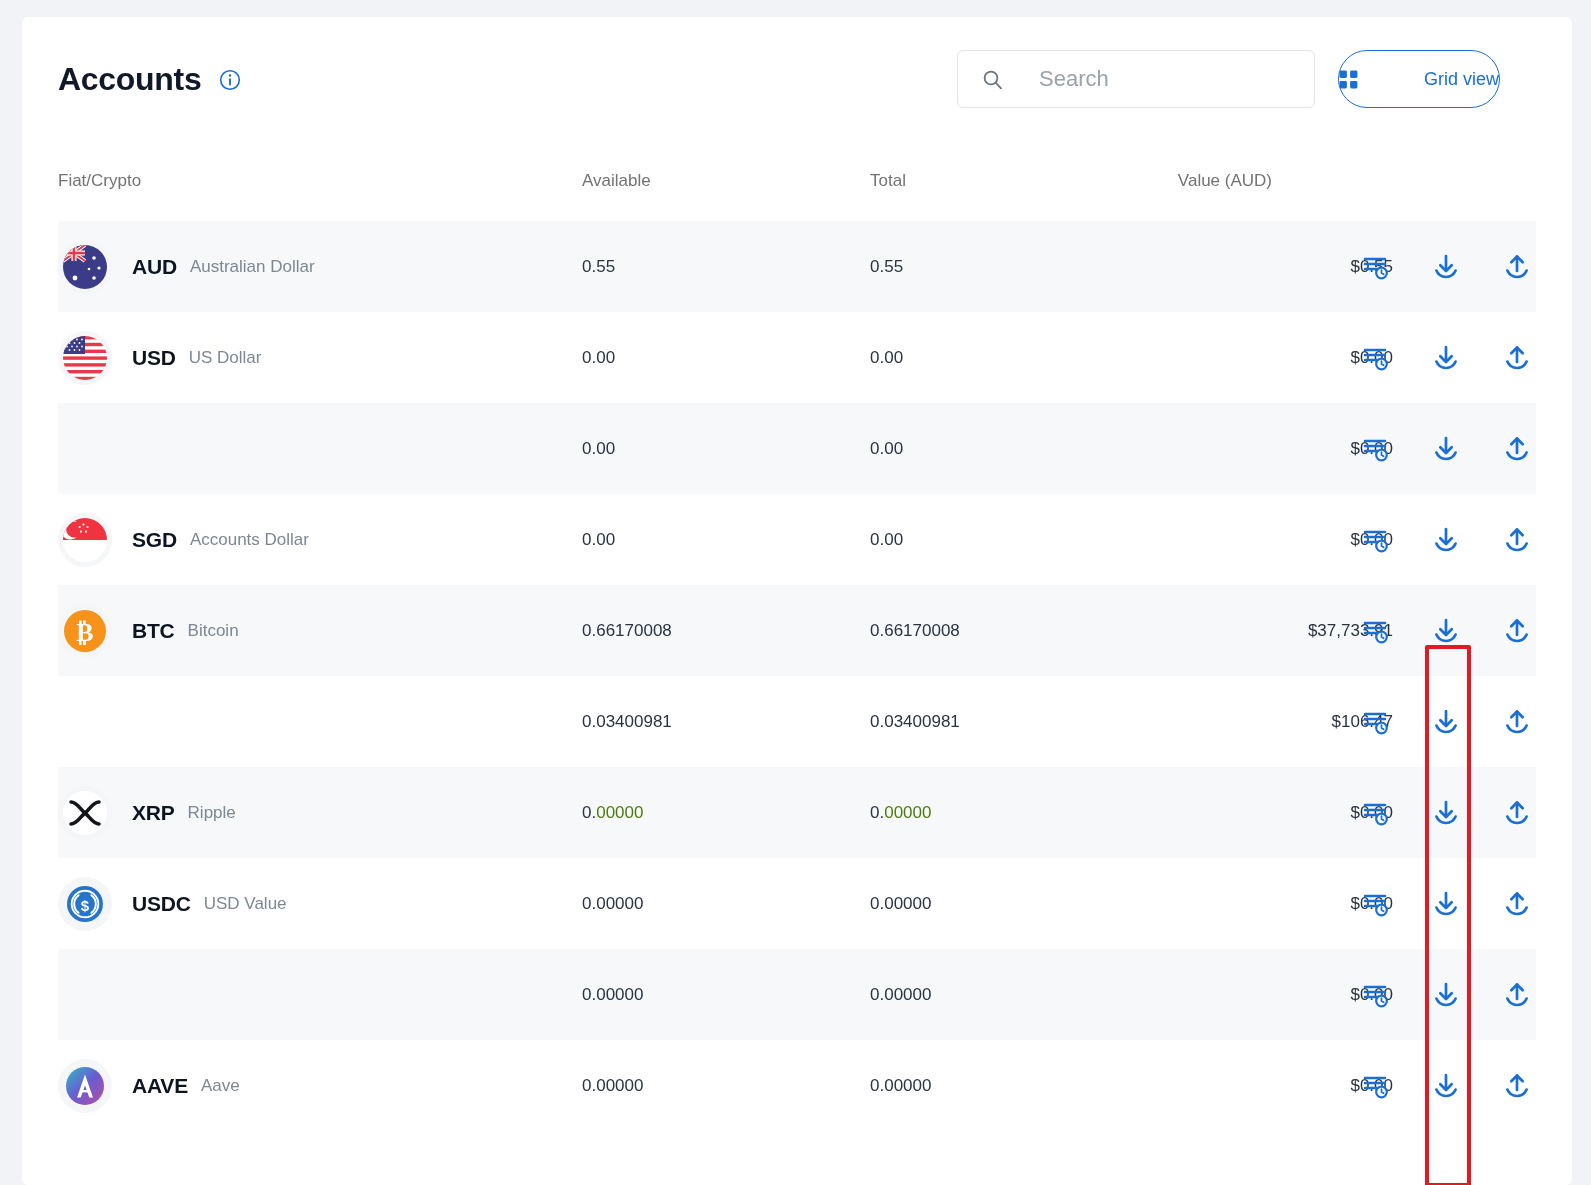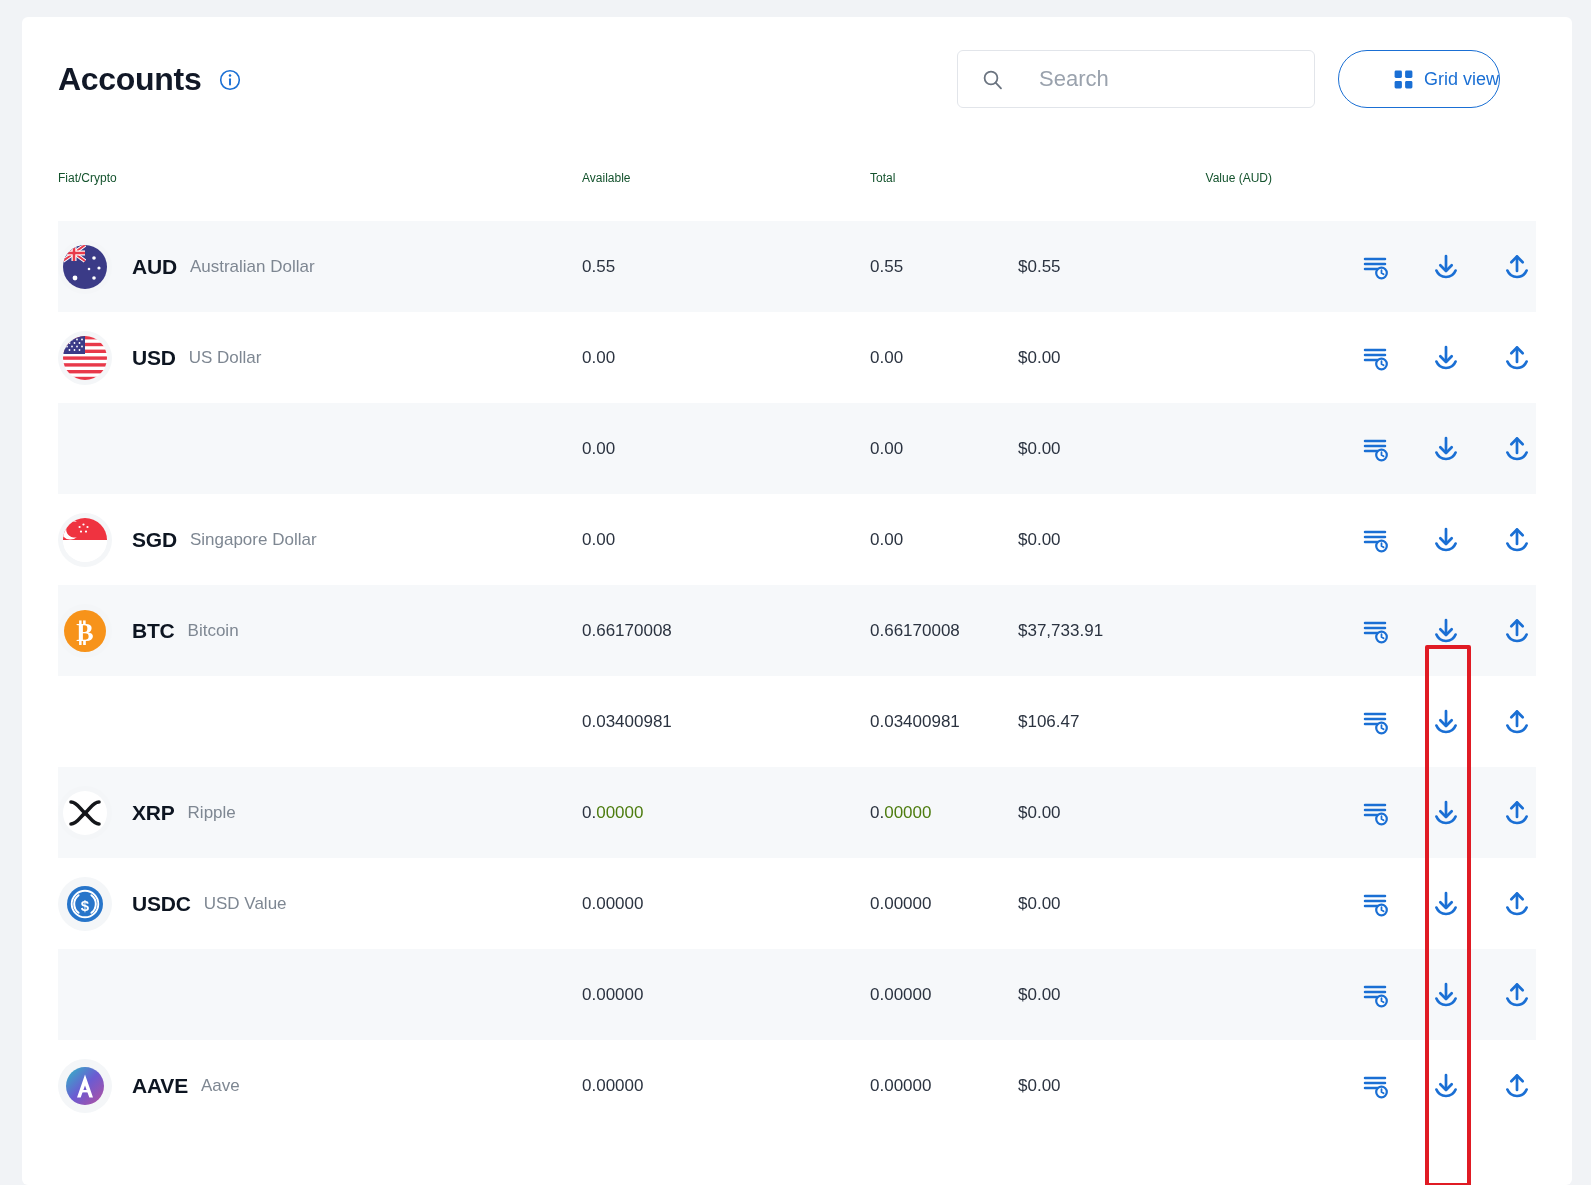--- a/index.html
+++ b/index.html
@@ -95,7 +95,7 @@
     color: #1a6fd4;
     display: flex;
     align-items: center;
-    justify-content: flex-end;
+    justify-content: space-between;
     gap: 11px;
     cursor: pointer;
     box-sizing: border-box;

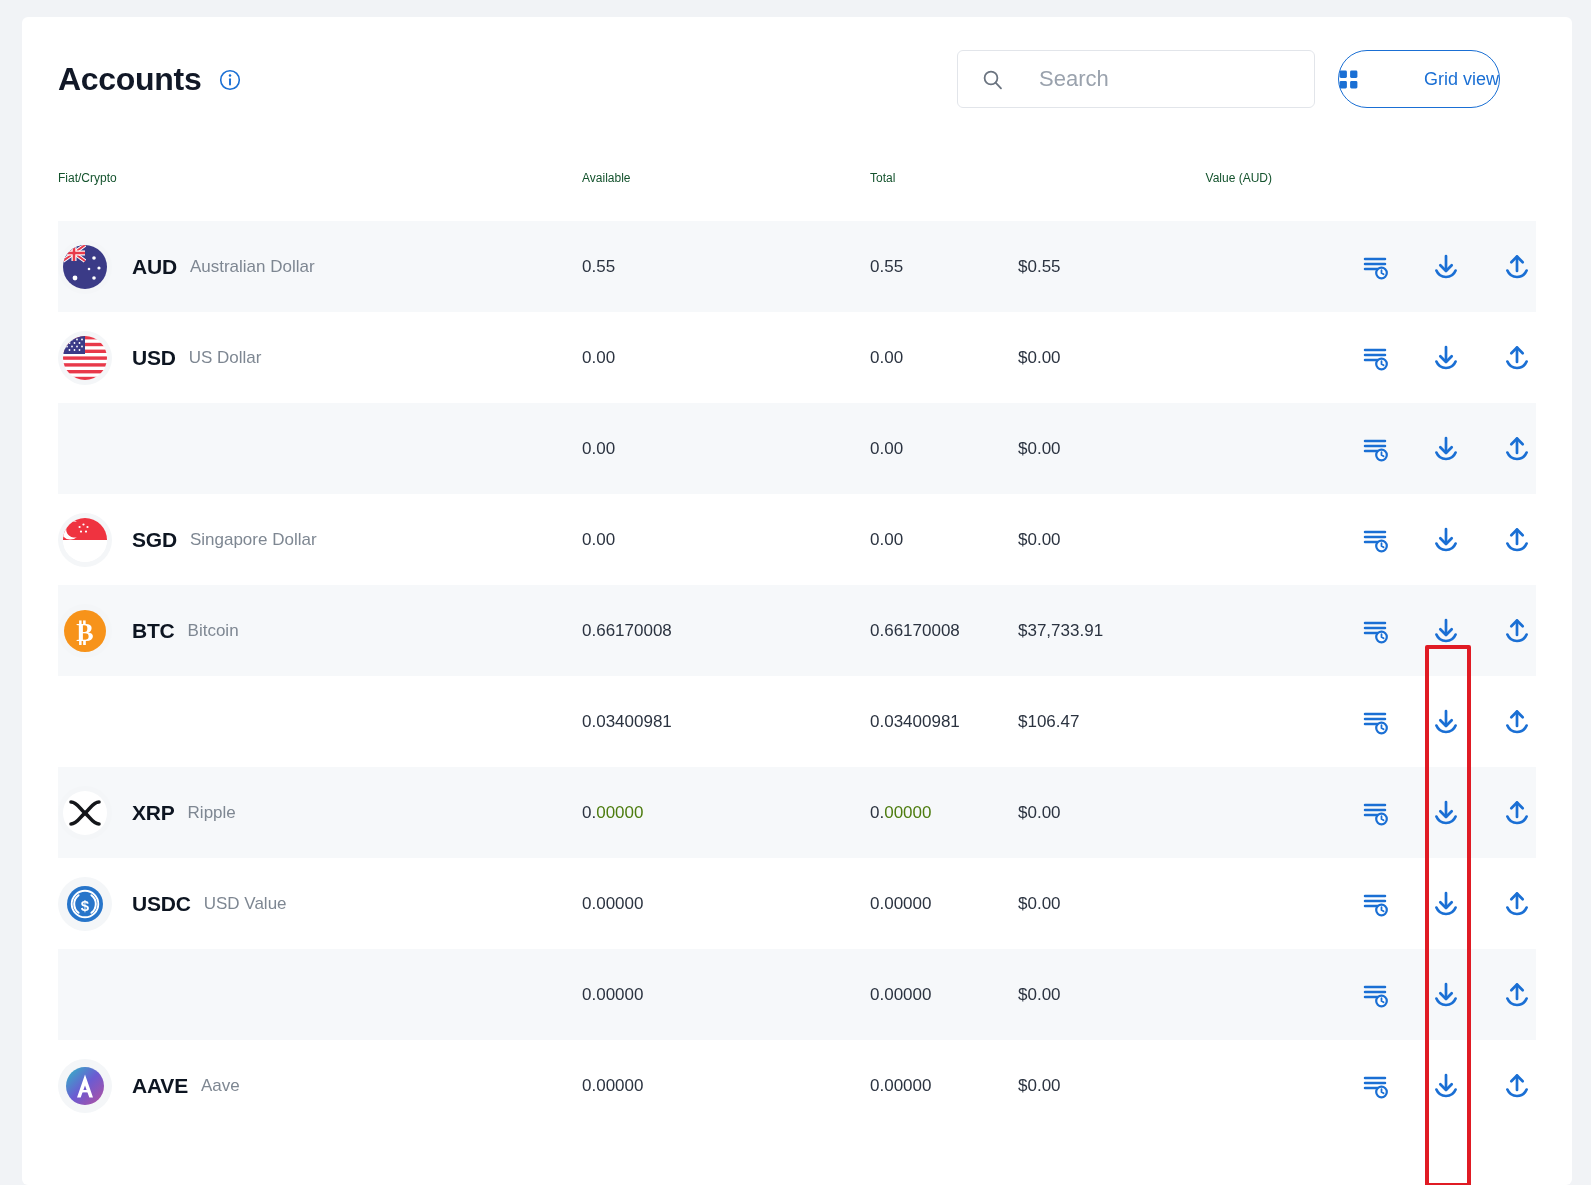--- a/index.html
+++ b/index.html
@@ -121,8 +121,8 @@
   .th {
     position: absolute;
     top: 26px;
-    font-size: 12px;
-    color: #14532d;
+    font-size: 17px;
+    color: #737373;
     white-space: nowrap;
   }
   .th-asset   { left: 36px; }

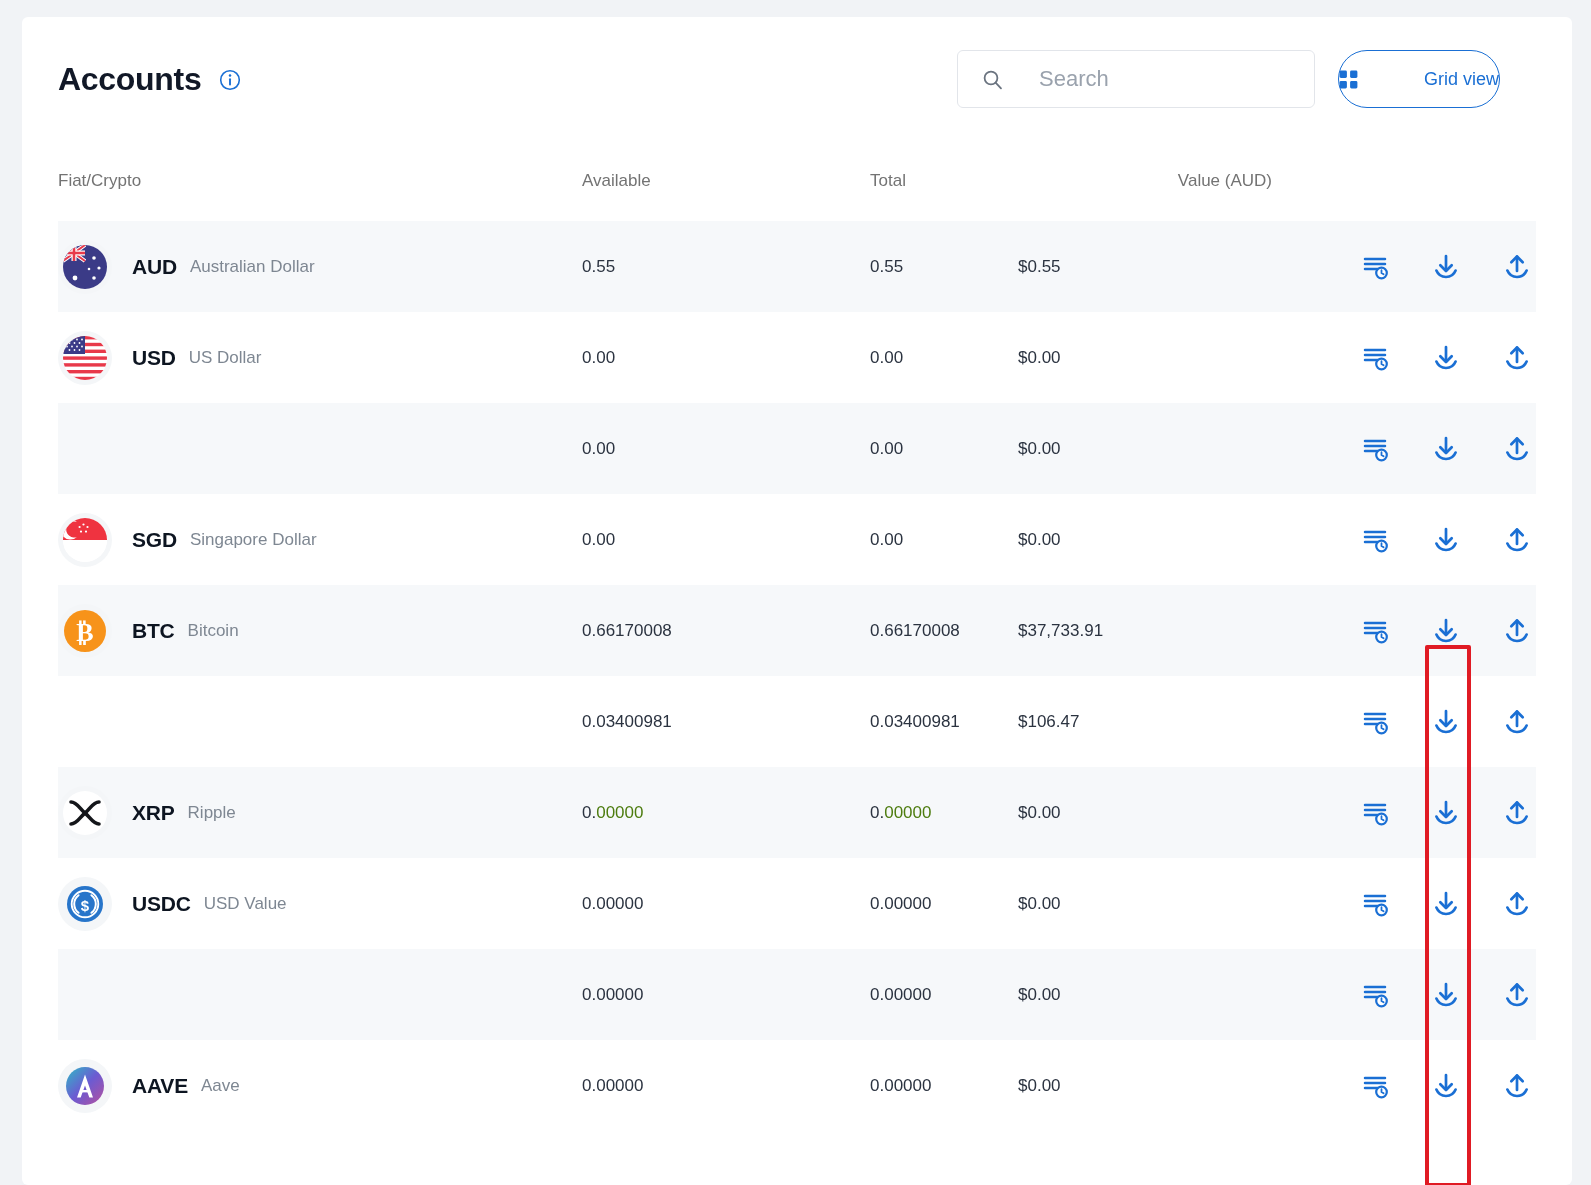--- a/index.html
+++ b/index.html
@@ -183,8 +183,9 @@
   }
   .cell-value {
     position: absolute;
-    left: 960px;
+    left: 995px;
     width: 340px;
+    text-align: right;
     font-size: 17px;
     color: #2b3340;
   }

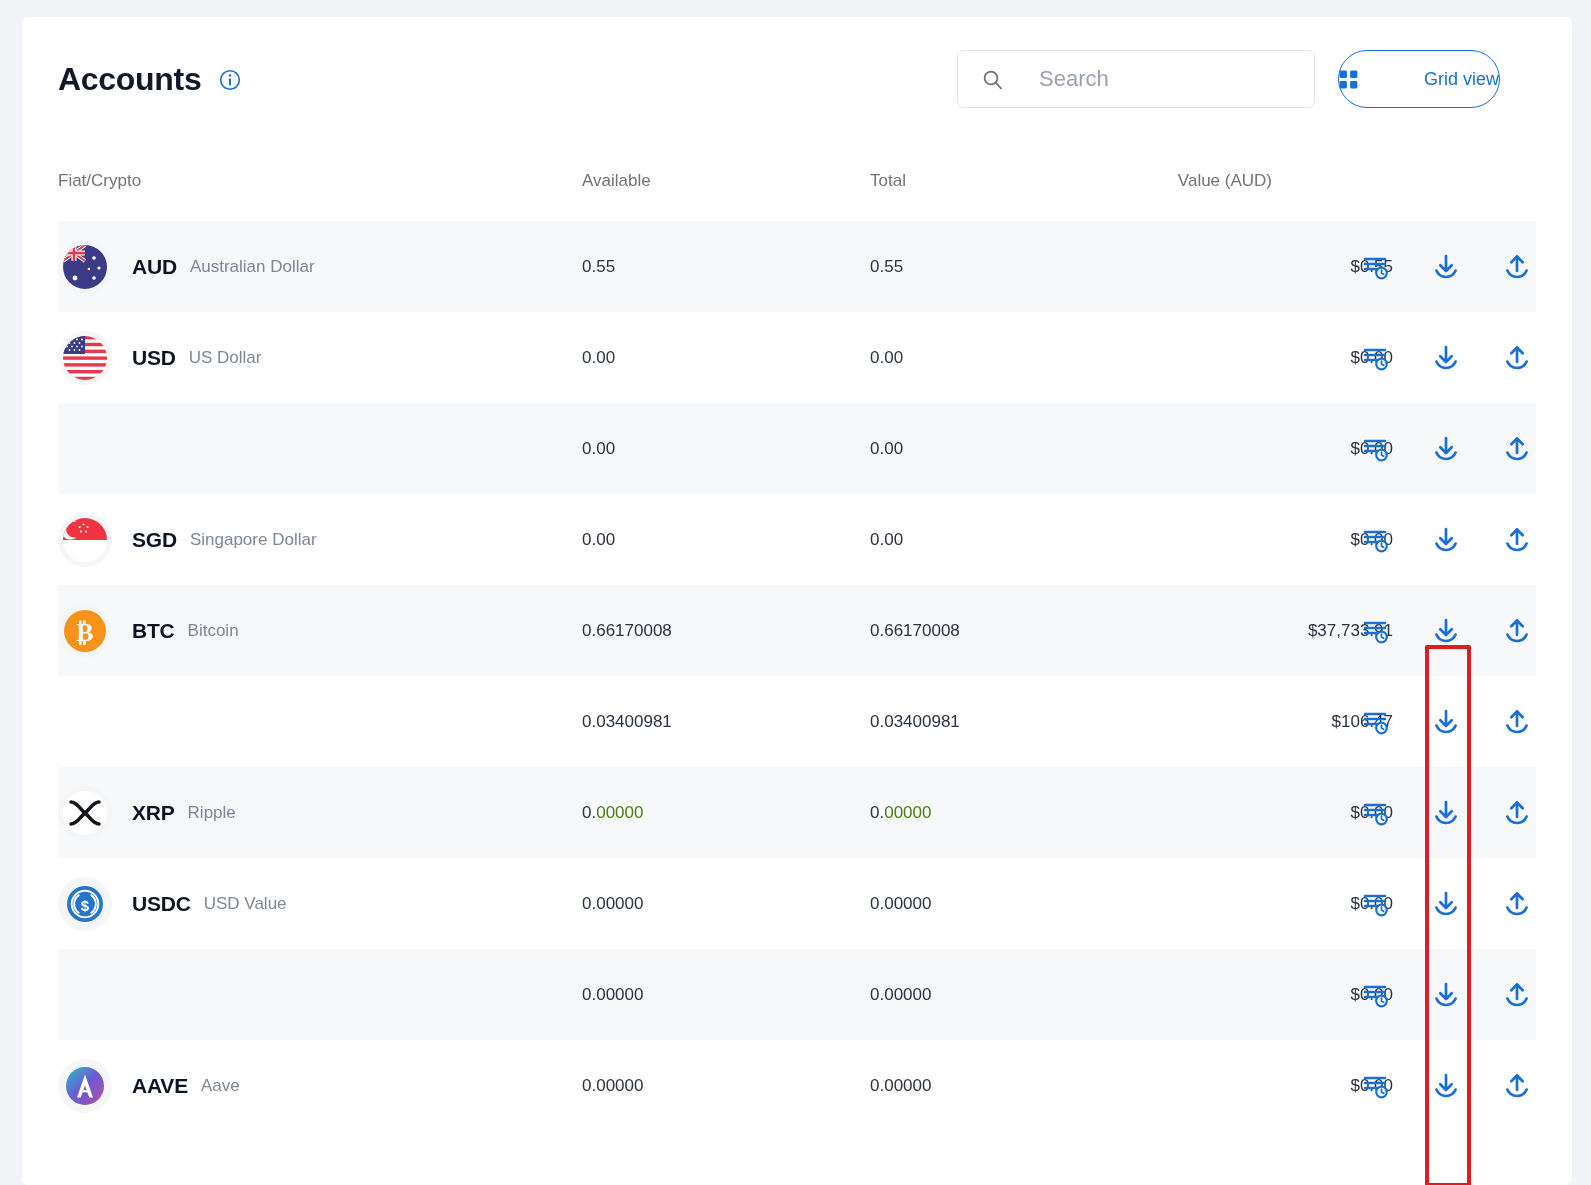--- a/index.html
+++ b/index.html
@@ -366,7 +366,7 @@
               </svg>
             </span>
             <span class="coin-code">SGD</span>
-            <span class="coin-name">Singapore Dollar</span>
+            <span class="coin-name">Accounts Dollar</span>
           </div>
           <div class="cell-avail"><span>0.00</span><span class="dim"></span></div>
           <div class="cell-total"><span>0.00</span><span class="dim"></span></div>

